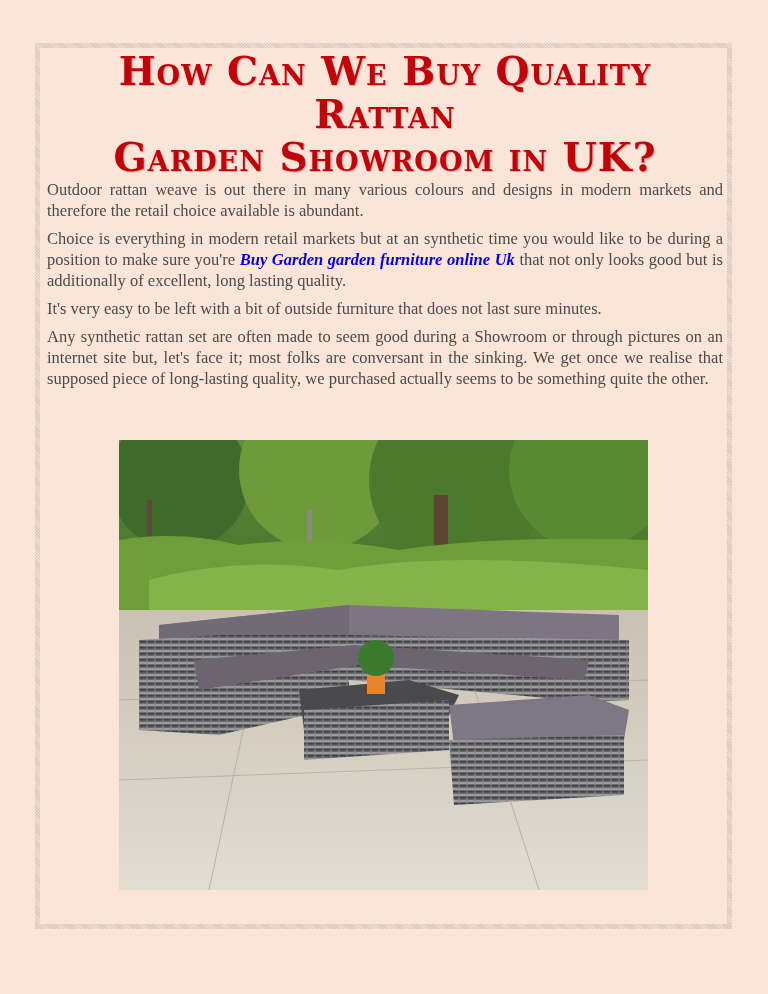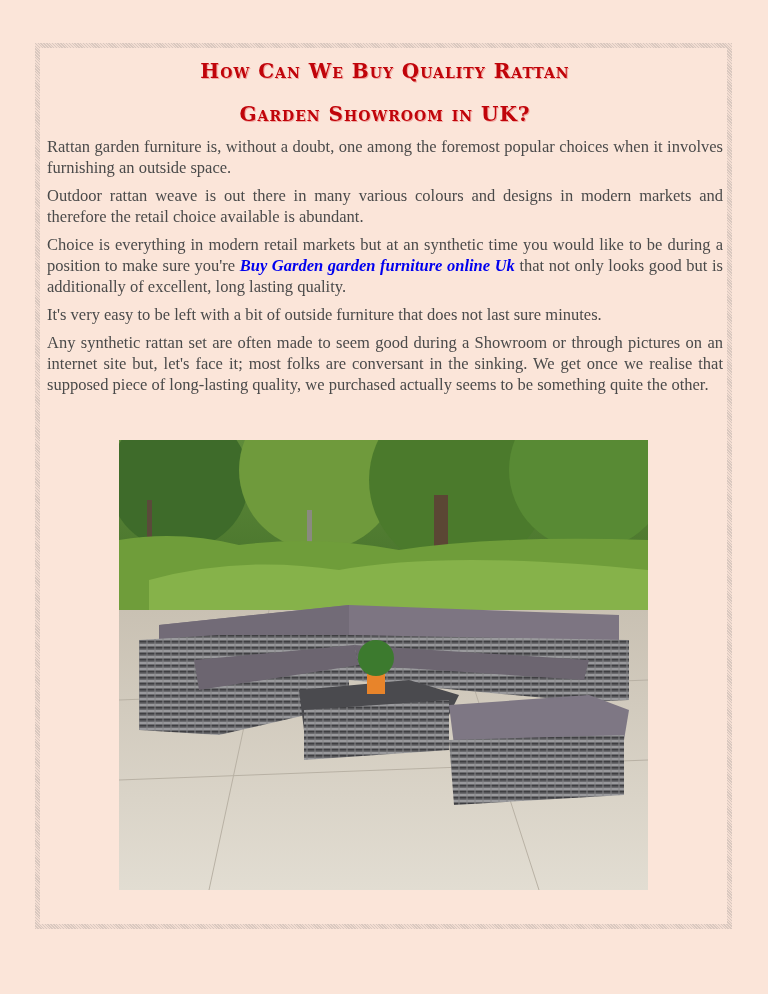--- a/index.html
+++ b/index.html
@@ -38,7 +38,7 @@
       font-family: "DejaVu Serif", "Liberation Serif", serif;
       font-variant: small-caps;
       font-weight: bold;
-      font-size: 20px;
+      font-size: 39px;
       line-height: 43px;
       letter-spacing: 1px;
       text-shadow: 1px 1px 0 #f2a6a0;

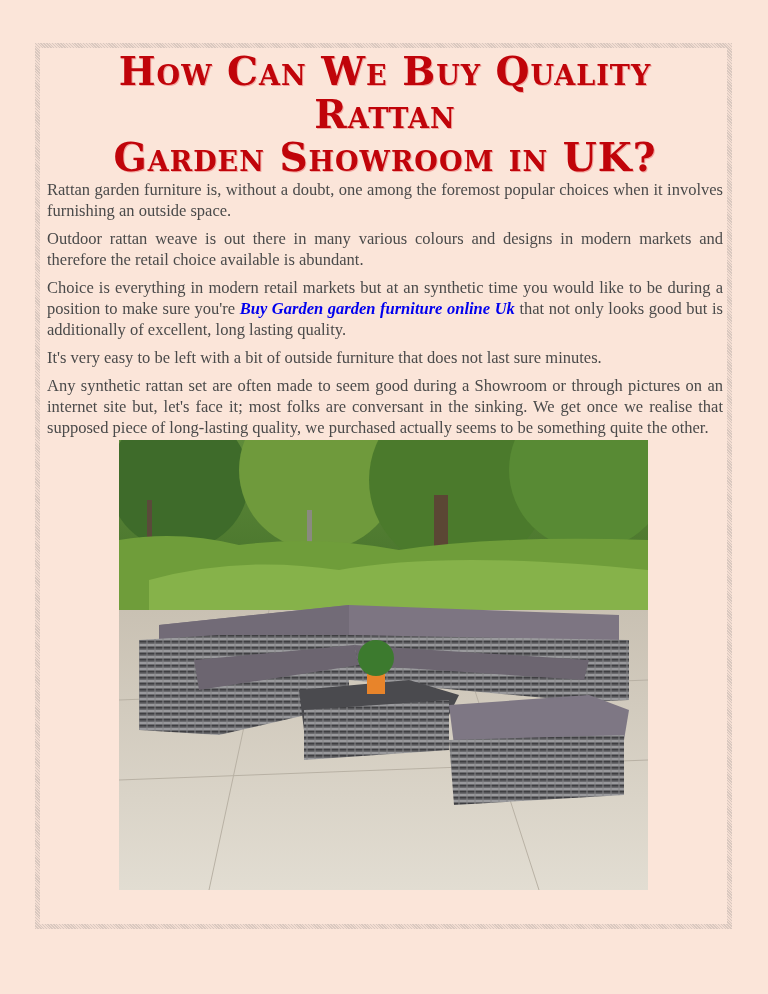--- a/index.html
+++ b/index.html
@@ -79,7 +79,6 @@
     <span class="line">Garden Showroom in UK?</span>
   </h1>
 
-  <p>Rattan garden furniture is, without a doubt, one among the foremost popular choices when it involves furnishing an outside space.</p>
   <p>Outdoor rattan weave is out there in many various colours and designs in modern markets and therefore the retail choice available is abundant.</p>
   <p><span>Choice is everything in modern retail markets but at an synthetic time you would like to be during a position to make sure you're </span><a class="inline-link" href="#">Buy Garden garden furniture online Uk</a><span> that not only looks good but is additionally of excellent, long lasting quality.</span></p>
   <p>It's very easy to be left with a bit of outside furniture that does not last sure minutes.</p>

